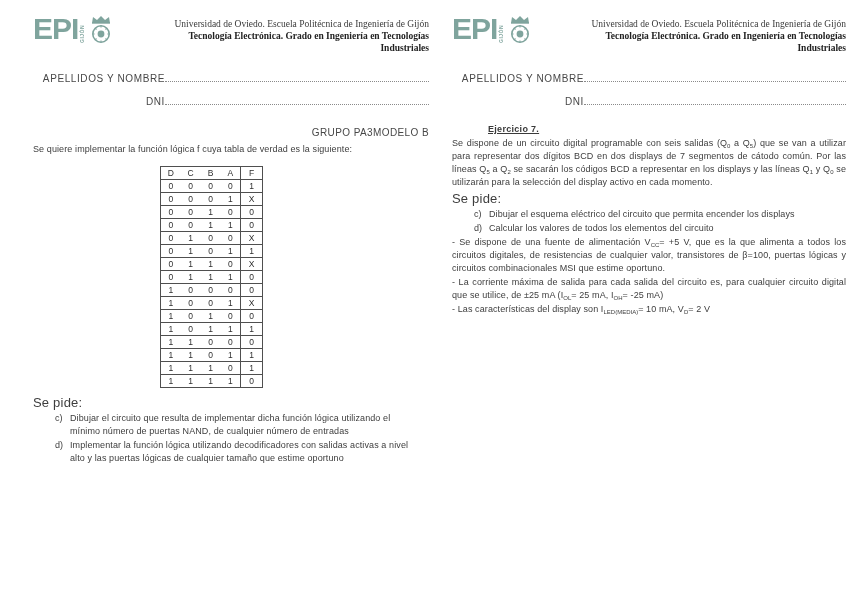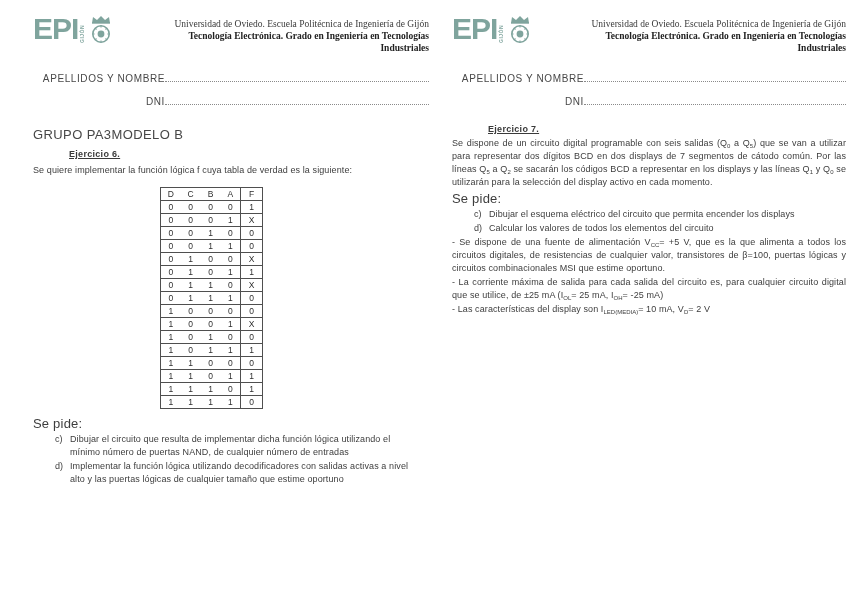--- a/index.html
+++ b/index.html
@@ -97,9 +97,9 @@
   
   .group-row {
     display: flex;
-    justify-content: flex-start;
+    justify-content: flex-end;
     margin-top: 20px;
-    font-size: 13px;
+    font-size: 10px;
     letter-spacing: 0.4px;
     color: #474747;
   }

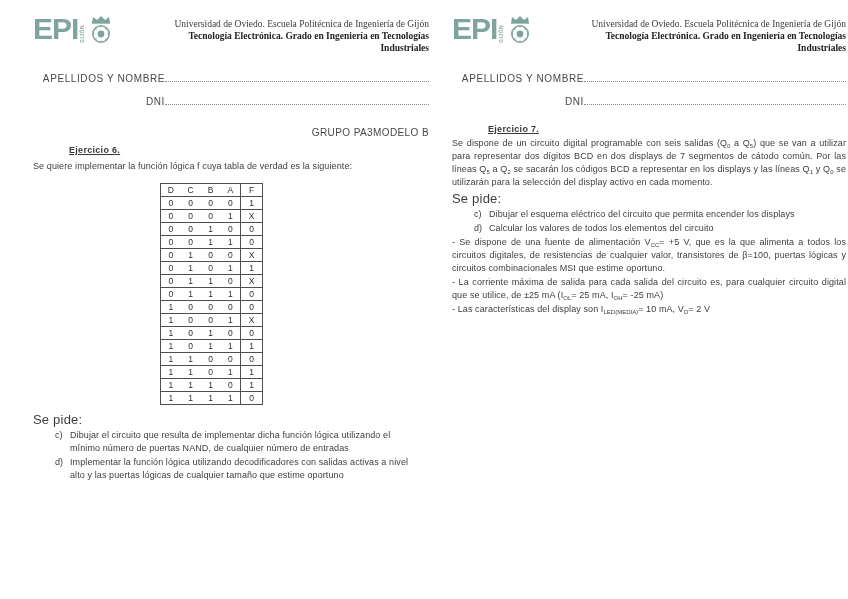--- a/index.html
+++ b/index.html
@@ -220,7 +220,6 @@
     <span>MODELO B</span>
   </div>
 
-  <div class="exercise-title">Ejercicio 6.</div>
 
   <p class="intro">Se quiere implementar la función lógica f cuya tabla de verdad es la siguiente:</p>
 

